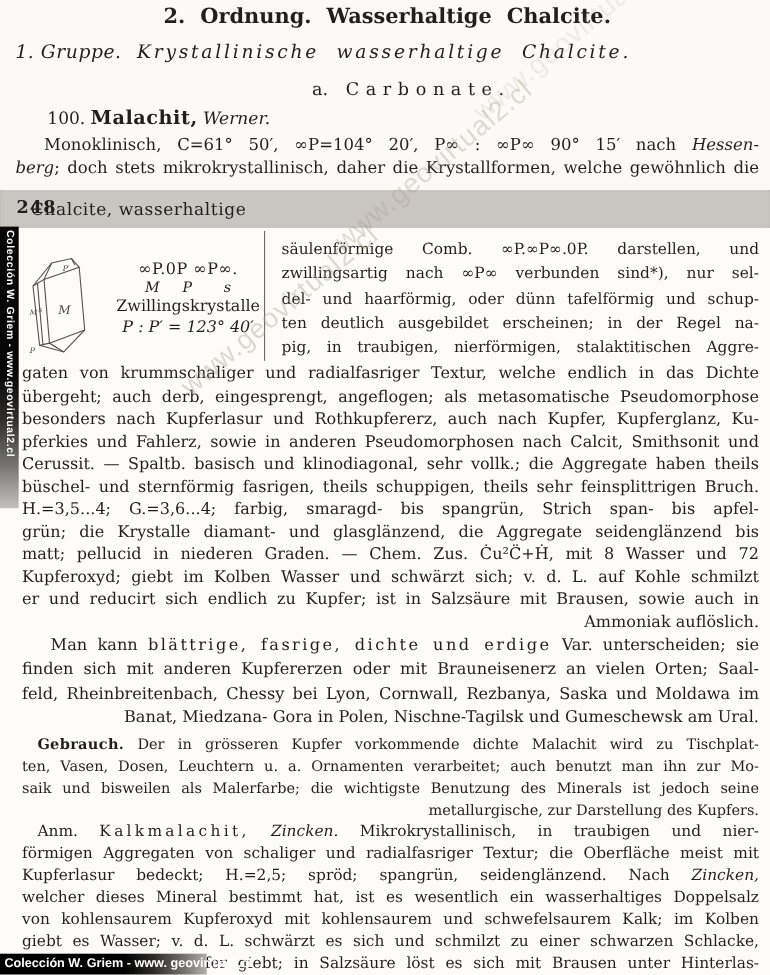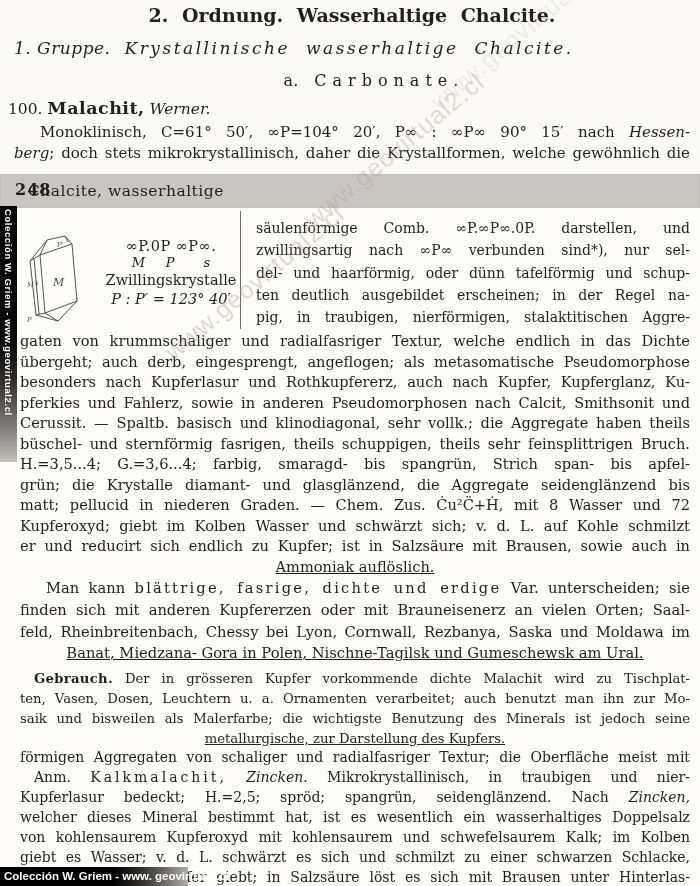--- a/index.html
+++ b/index.html
@@ -19,7 +19,7 @@
   .t-sub{font-size:16px;line-height:21px;margin-top:10px;padding-left:44px;text-align:center;}
   .t-sub .ttl{letter-spacing:6px;margin-left:16px;}
   .t-entry{font-size:15px;line-height:23px;margin-top:6px;margin-left:-6px;}
-  .t-entry .no{font-size:15.5px;}
+  .t-entry .no{font-size:15.5px;margin-left:35px;}
   .t-entry .nm{font-weight:bold;font-size:17.5px;letter-spacing:0.5px;}
   .t-entry .au{font-style:italic;font-size:15.5px;}
   .t-para{font-size:15px;line-height:21px;margin-top:1px;}

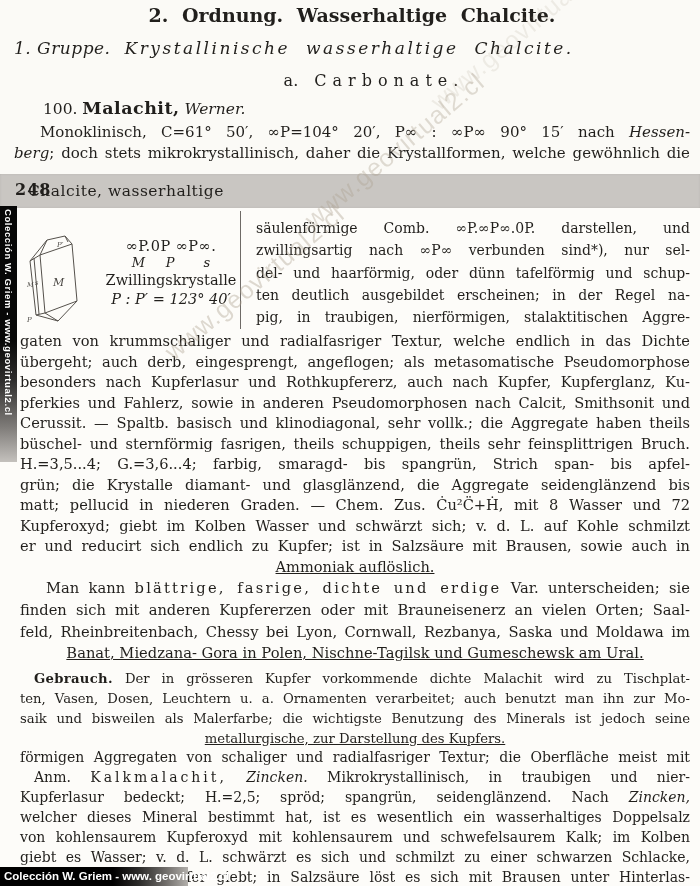--- a/index.html
+++ b/index.html
@@ -25,7 +25,7 @@
   .t-para{font-size:15px;line-height:21px;margin-top:1px;}
   .it{font-style:italic;}
   .jline{text-align:justify;text-align-last:justify;}
-  .lline{text-align:center;text-decoration:underline;}
+  .lline{text-align:right;}
   .ind1{text-indent:26px;}
   
   .band{position:relative;margin-top:10px;height:34px;background:#c9c6c2;box-shadow:0 0 2px #b5b2ae inset;padding-left:28px;}

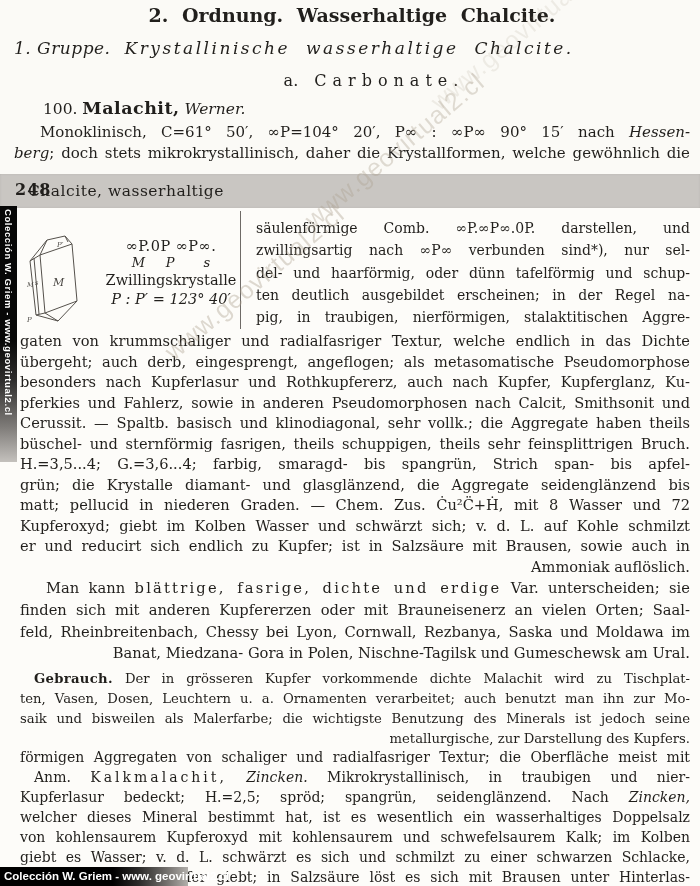--- a/index.html
+++ b/index.html
@@ -176,8 +176,8 @@
     </div>
 
     <div class="anm">
+      <div class="jline ind2"><span>Anm. </span><span class="sp3">Kalkmalachit,</span><span class="it"> Zincken.</span><span> Mikrokrystallinisch, in traubigen und nier-</span></div>
       <div class="jline">förmigen Aggregaten von schaliger und radialfasriger Textur; die Oberfläche meist mit</div>
-      <div class="jline ind2"><span>Anm. </span><span class="sp3">Kalkmalachit,</span><span class="it"> Zincken.</span><span> Mikrokrystallinisch, in traubigen und nier-</span></div>
       <div class="jline"><span>Kupferlasur bedeckt;  H.=2,5;  spröd;  spangrün, seidenglänzend.  Nach </span><span class="it">Zincken,</span></div>
       <div>
           <div class="jline">welcher dieses Mineral bestimmt hat, ist es wesentlich ein wasserhaltiges Doppelsalz</div>

